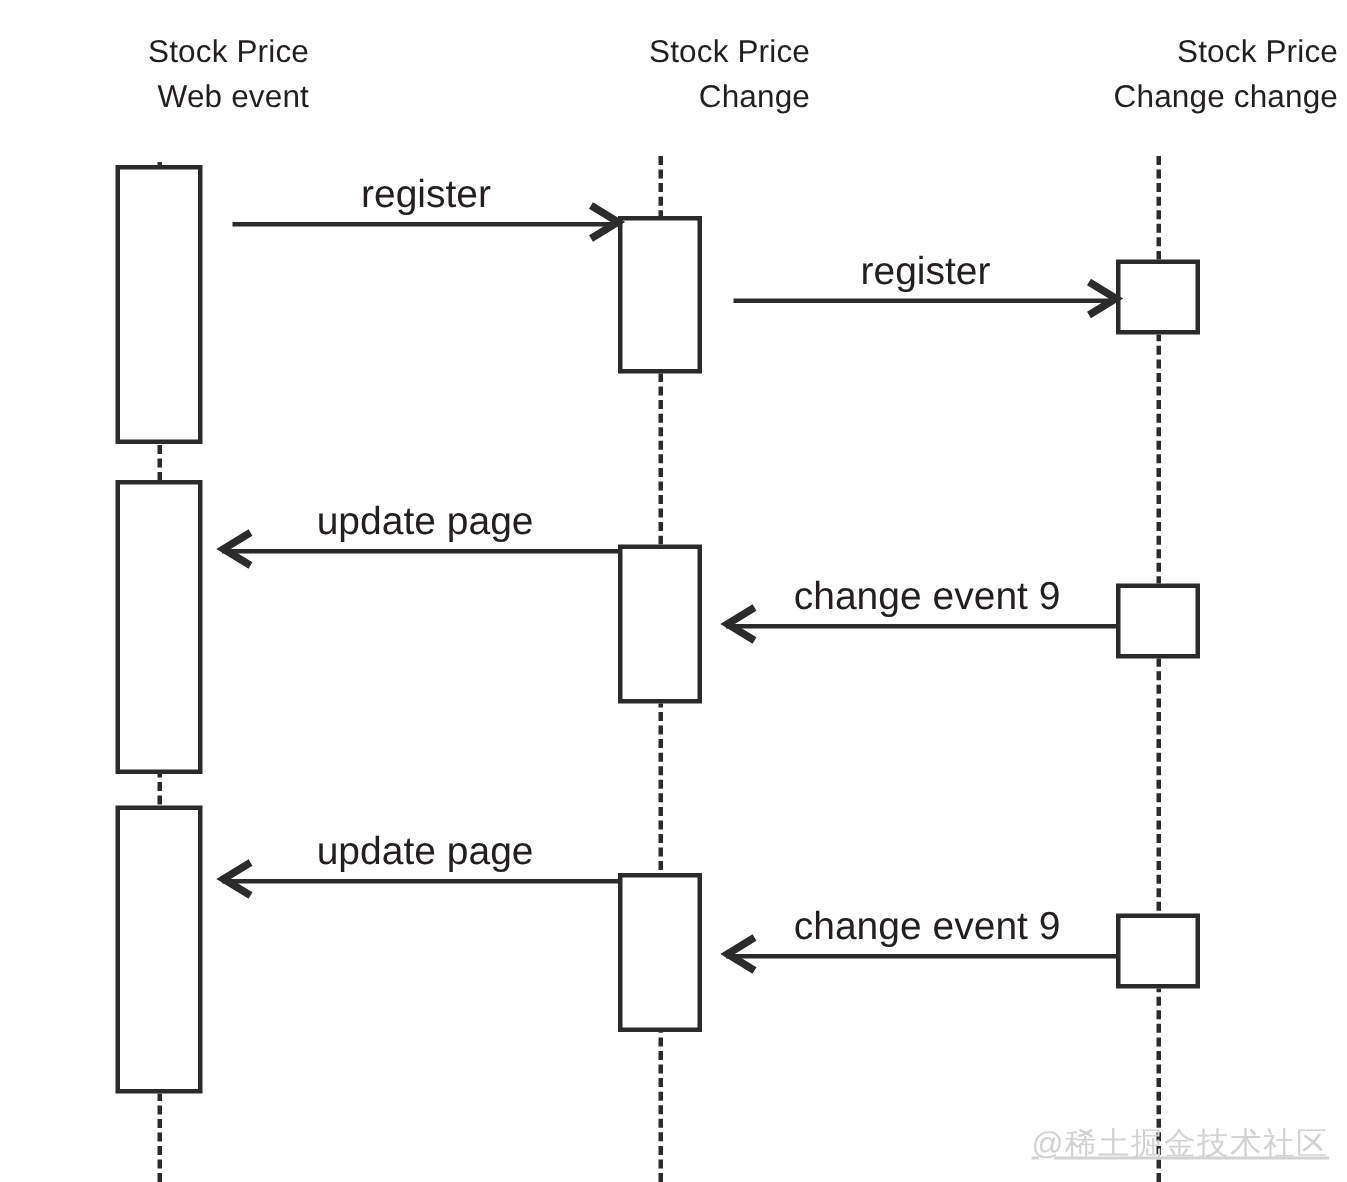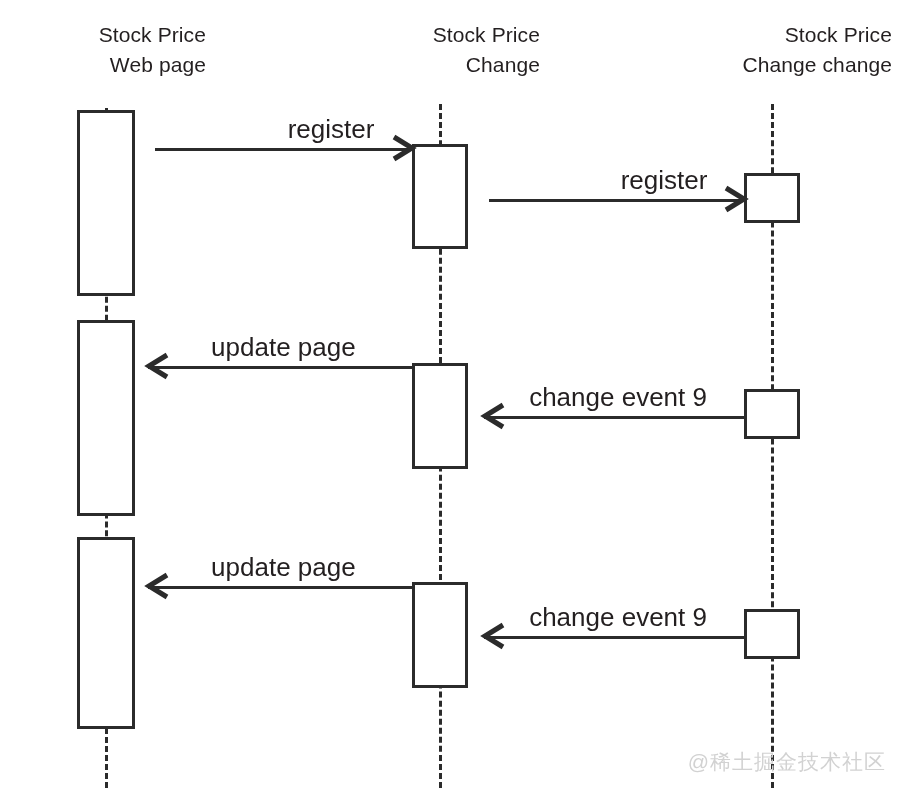--- a/index.html
+++ b/index.html
@@ -101,7 +101,7 @@
 
   <div class="lifeline-title" style="left:6px; top:20px; width:200px;">
     <span class="title-line">Stock Price</span>
-    <span class="title-line">Web page</span>
+    <span class="title-line">Web event</span>
   </div>
 
   <div class="lifeline-title" style="left:340px; top:20px; width:200px;">

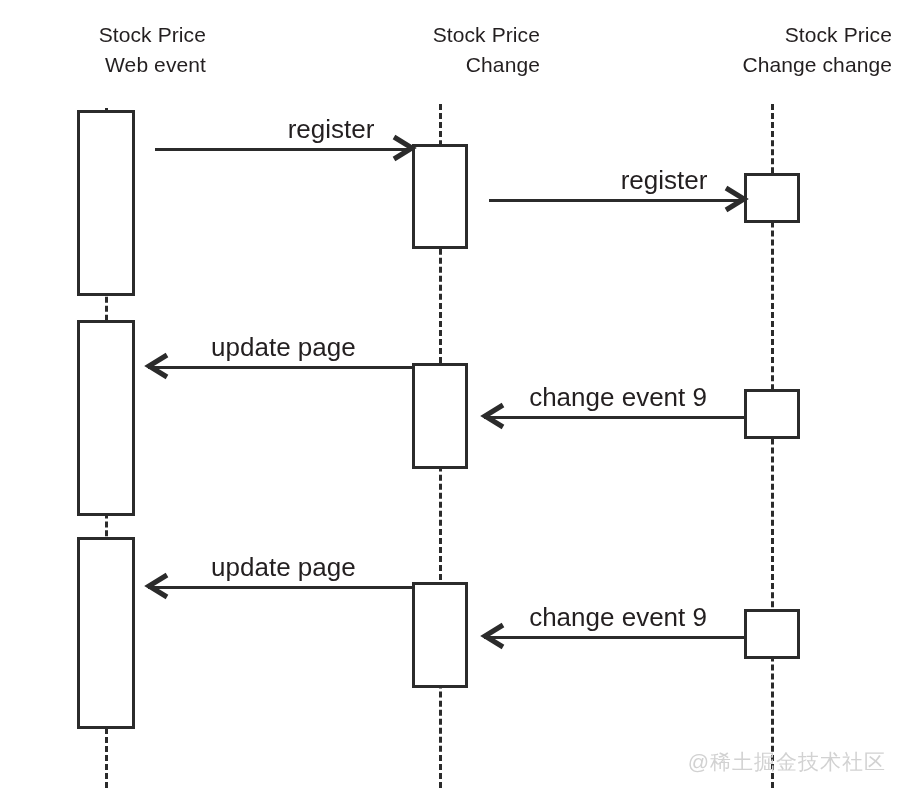--- a/index.html
+++ b/index.html
@@ -64,7 +64,6 @@
   .msg.dir-right .msg-label {
     left: 50%;
     transform: translateX(-50%);
-    margin-left: 47px;
   }
   .msg.dir-left .msg-label {
     left: 50%;

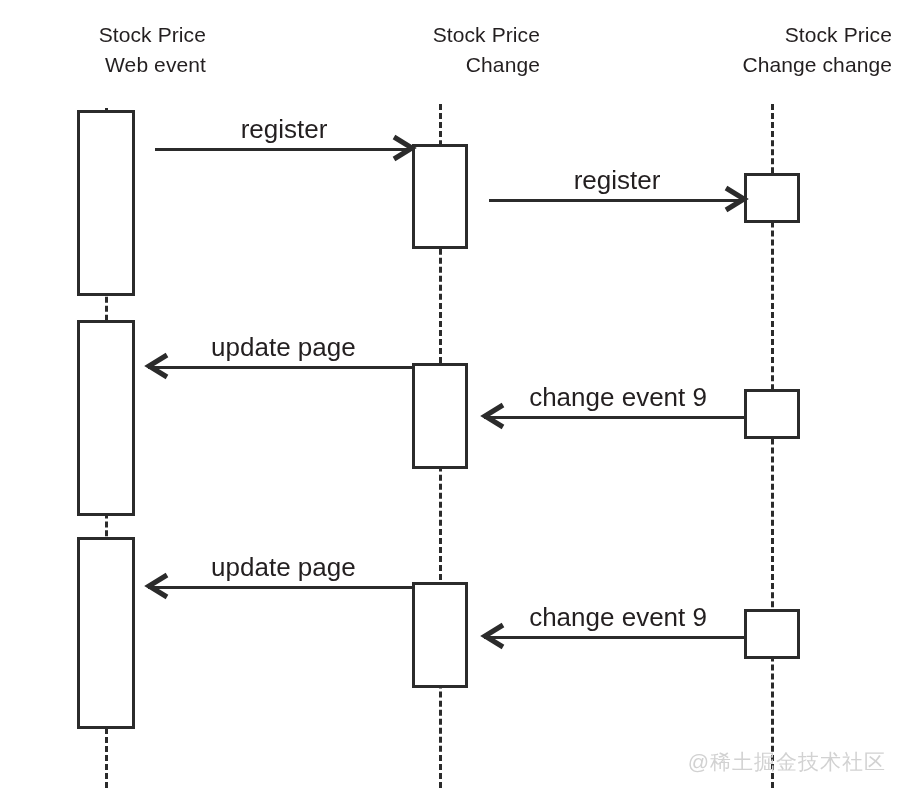--- a/index.html
+++ b/index.html
@@ -91,6 +91,7 @@
     letter-spacing: 1px;
     white-space: nowrap;
     user-select: none;
+    text-decoration: underline;
   }
 </style>
 </head>

